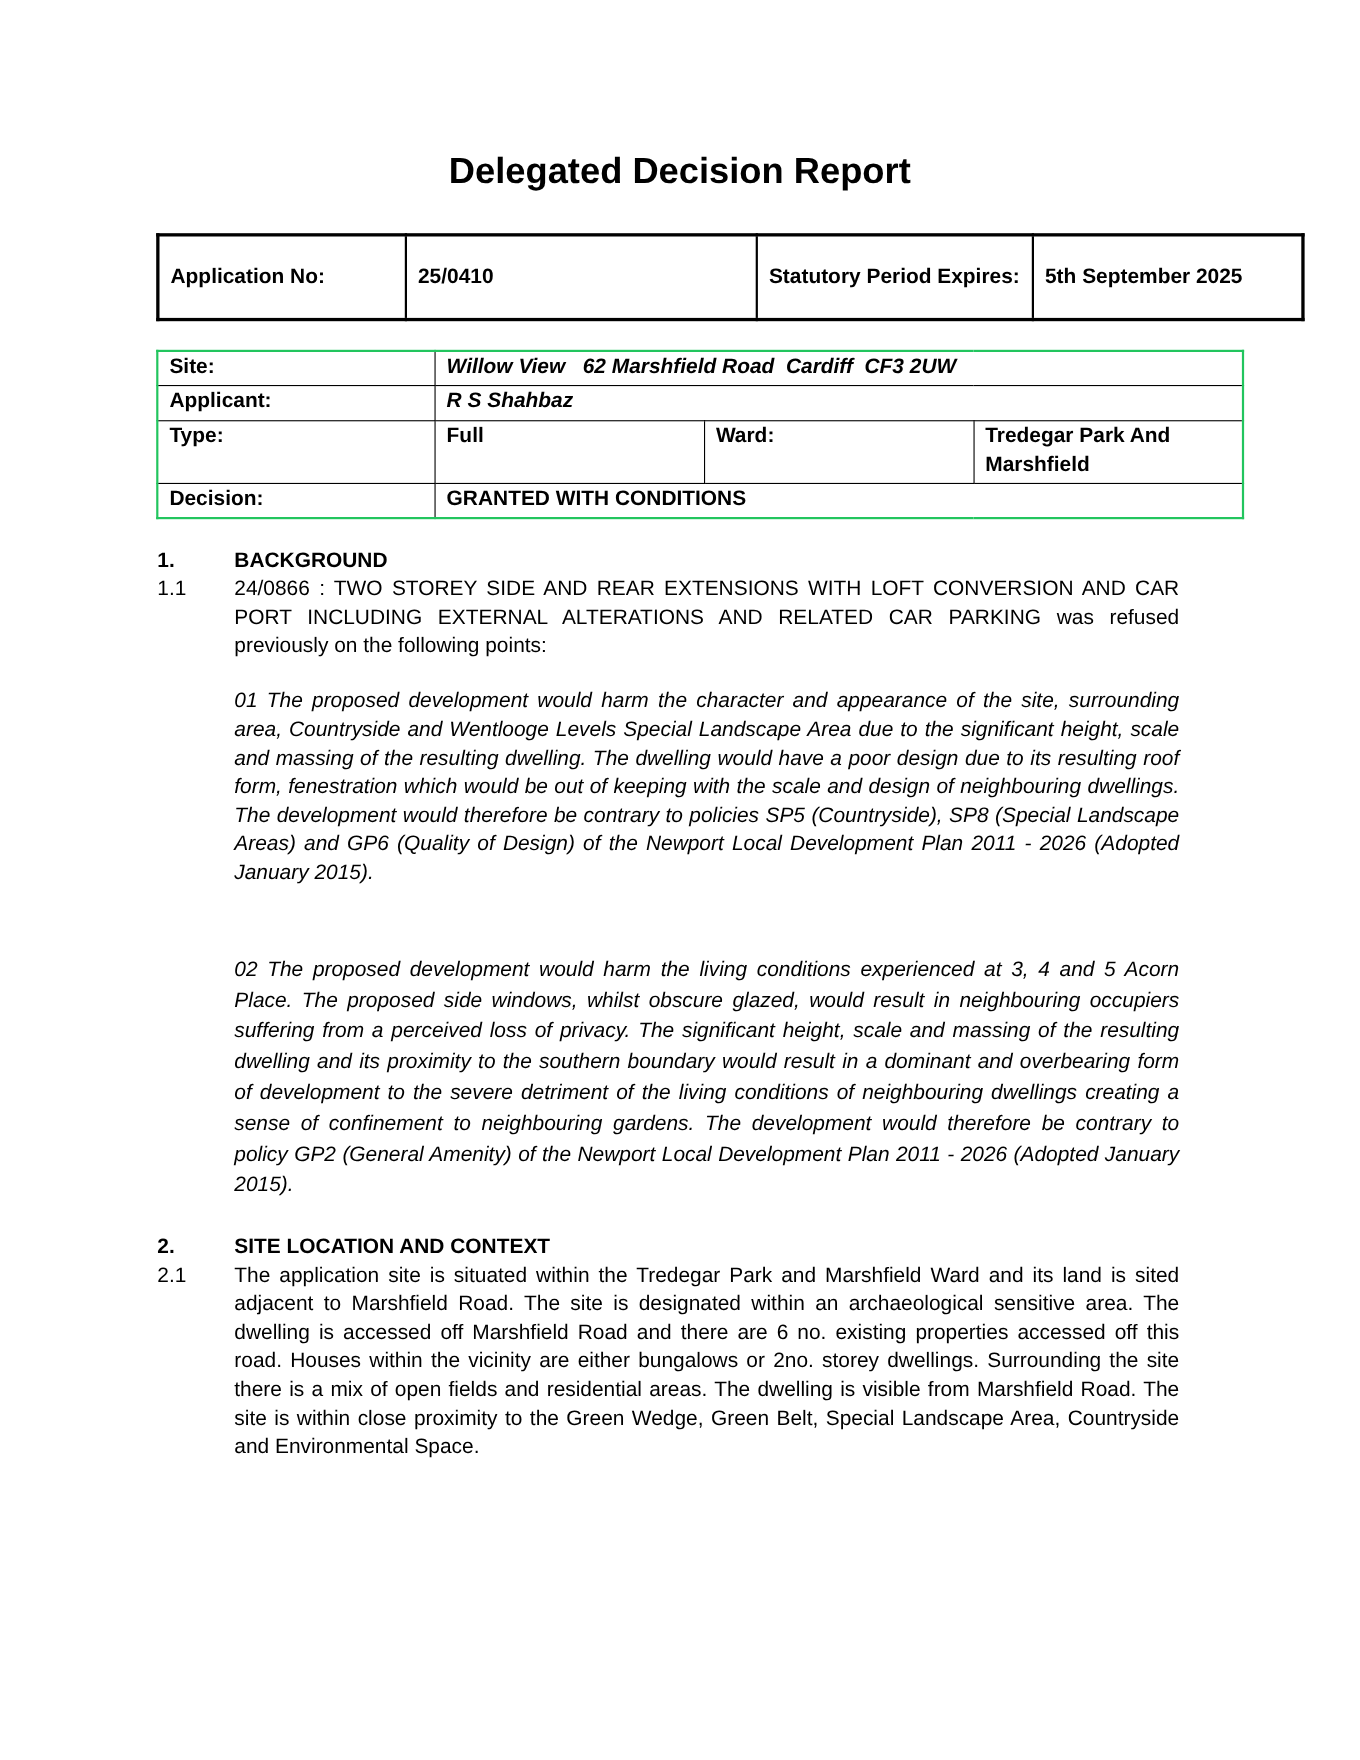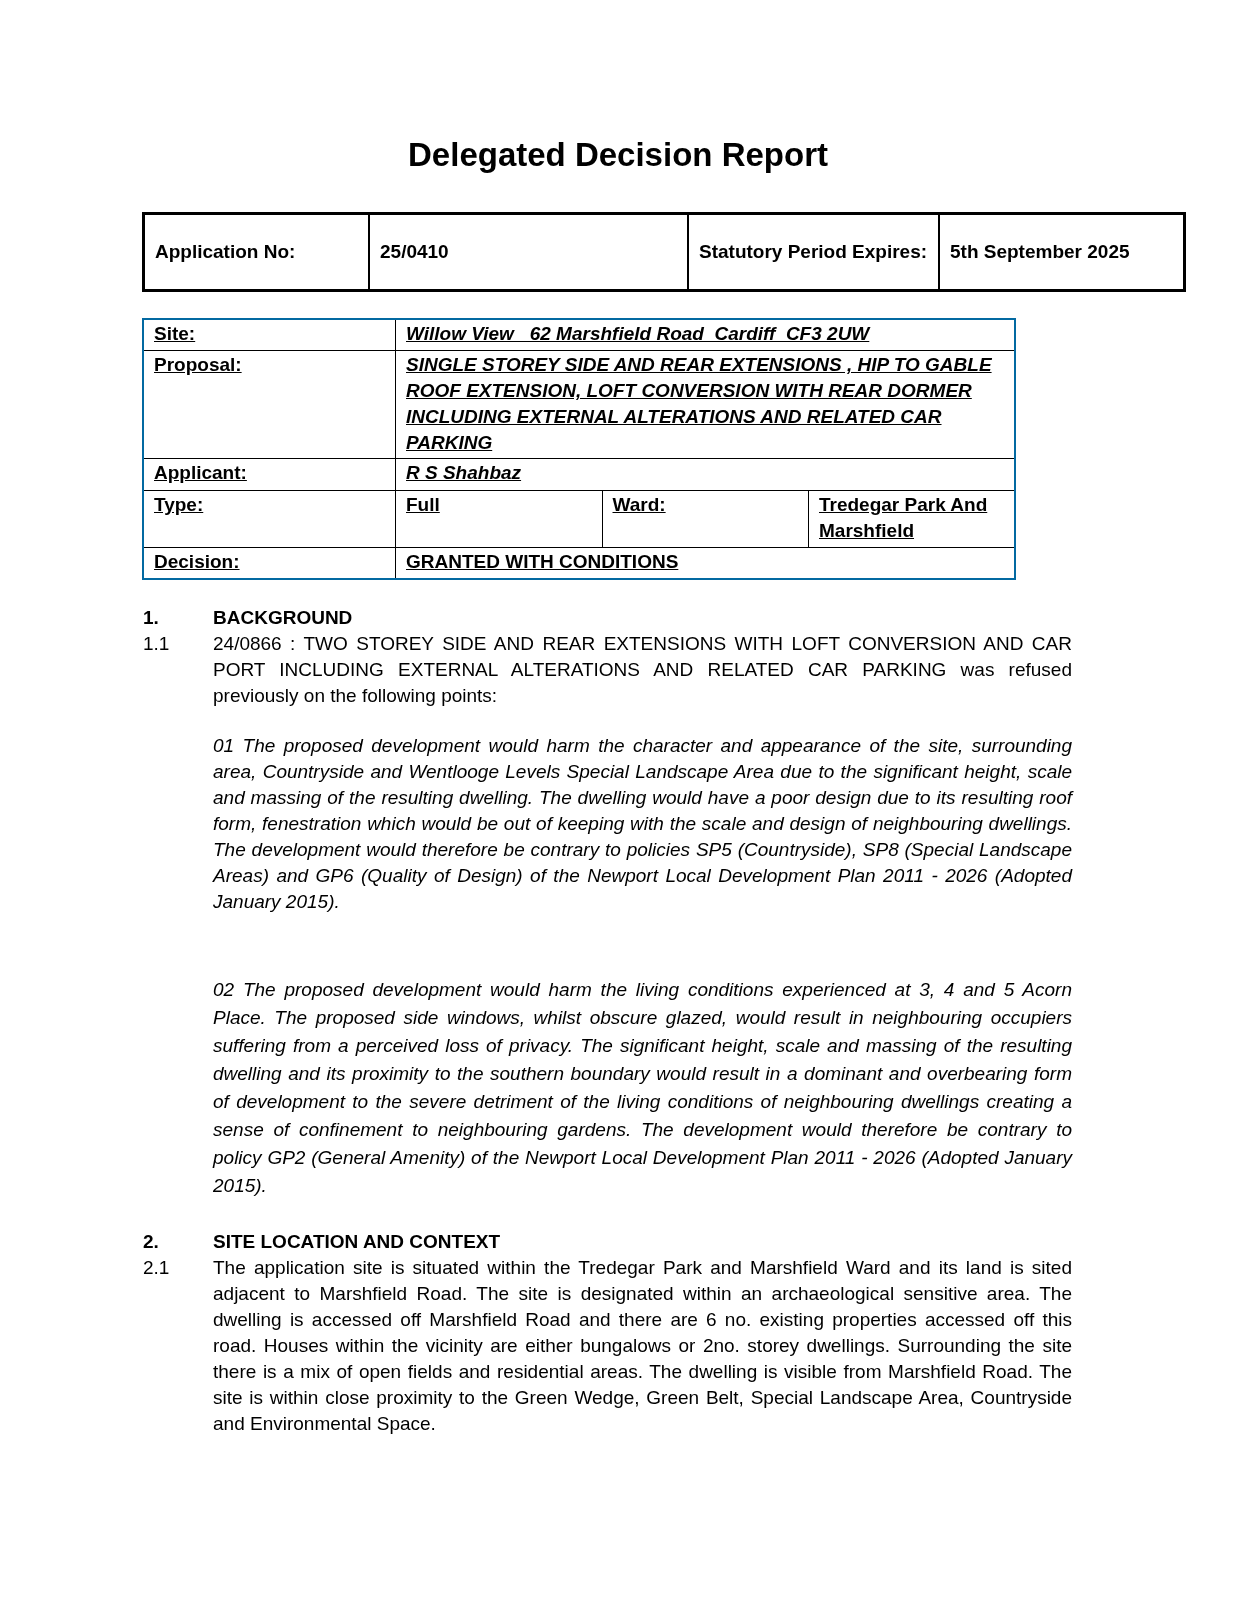--- a/index.html
+++ b/index.html
@@ -38,7 +38,7 @@
   .info-c4 { width: 225px; }
 
   
-  .details-table { margin: 26px 0 0 142px; width: 874px; border: 2px solid #0369a1; text-decoration: underline; }
+  .details-table { margin: 26px 0 0 142px; width: 989px; border: 2px solid #22c55e; }
   .details-table td {
     border: 1.5px solid #000;
     vertical-align: top;

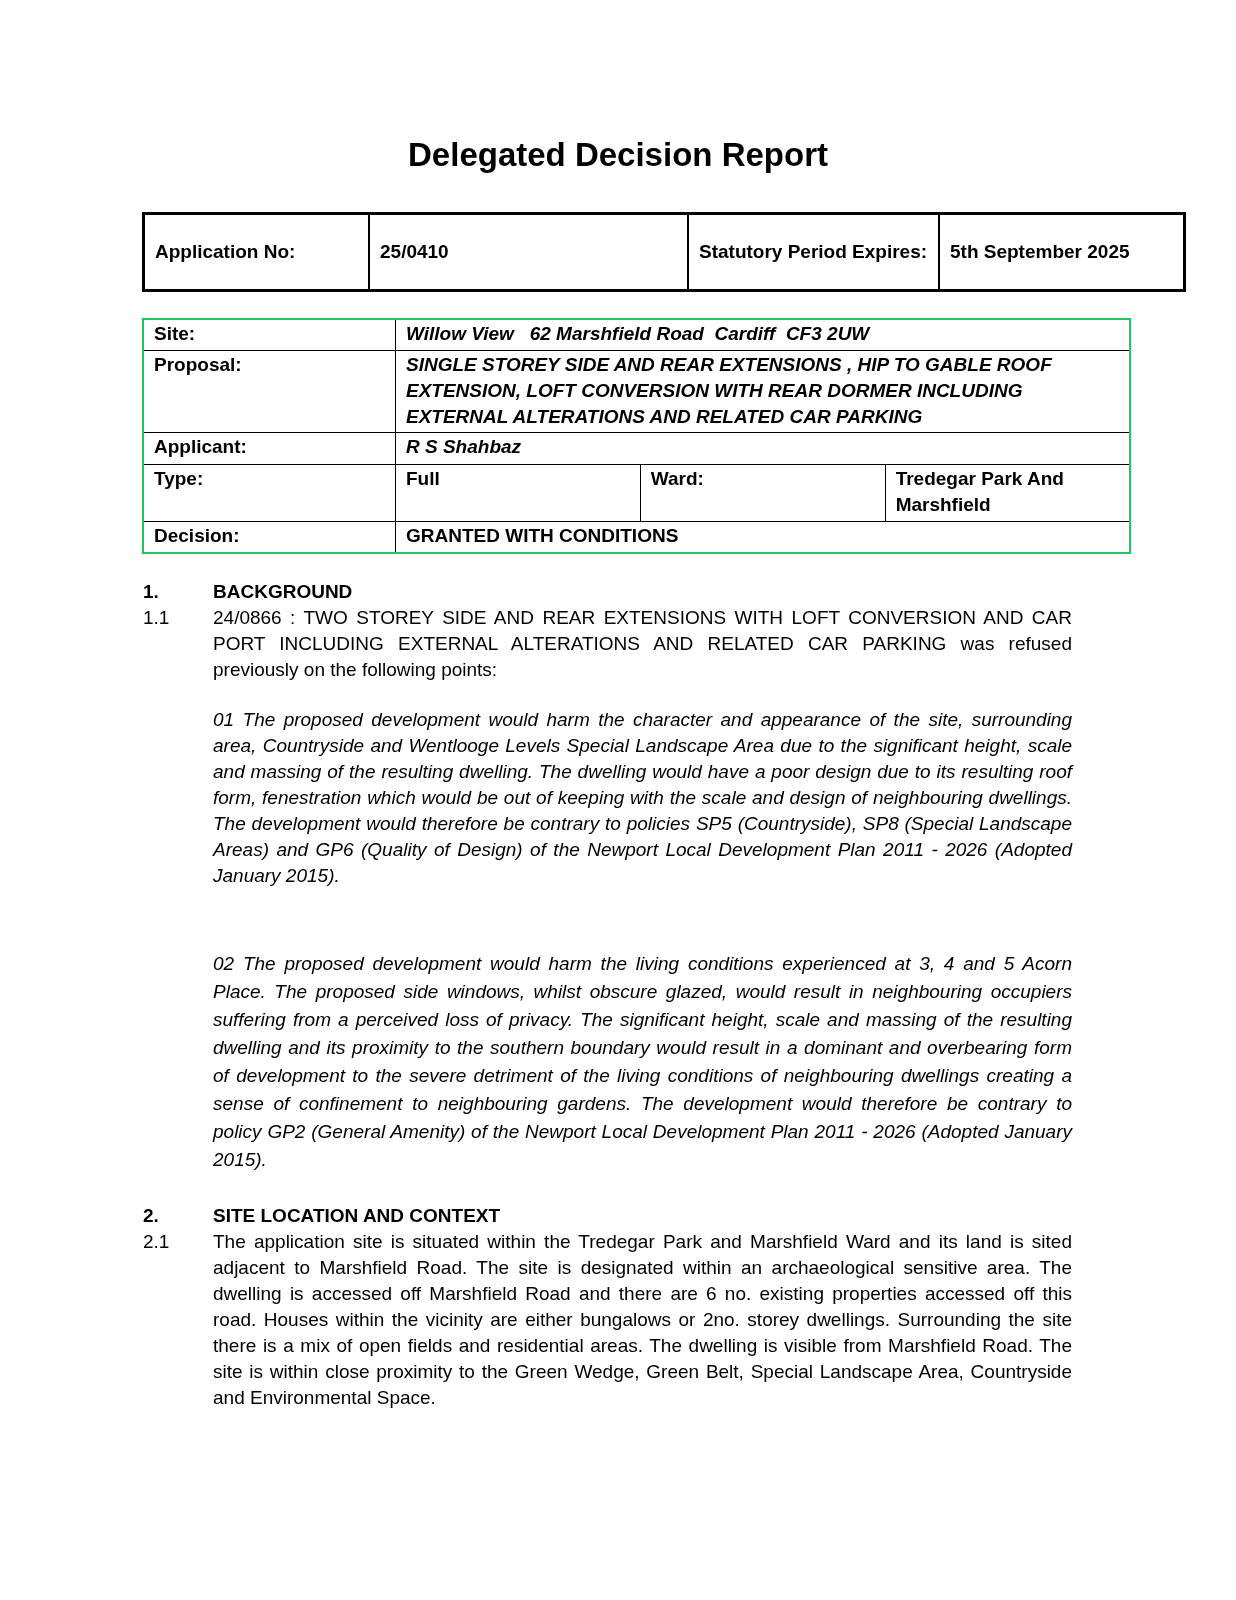--- a/index.html
+++ b/index.html
@@ -106,10 +106,6 @@
       <td class="det-c1">Site:</td>
       <td class="italic-val pre" colspan="3">Willow View   62 Marshfield Road  Cardiff  CF3 2UW</td>
     </tr>
-    <tr class="row-proposal">
-      <td class="det-c1">Proposal:</td>
-      <td class="italic-val" colspan="3">SINGLE STOREY SIDE AND REAR EXTENSIONS , HIP TO GABLE ROOF EXTENSION, LOFT CONVERSION WITH REAR DORMER INCLUDING EXTERNAL ALTERATIONS AND RELATED CAR PARKING</td>
-    </tr>
     <tr class="row-applicant">
       <td class="det-c1">Applicant:</td>
       <td class="italic-val" colspan="3">R S Shahbaz</td>

